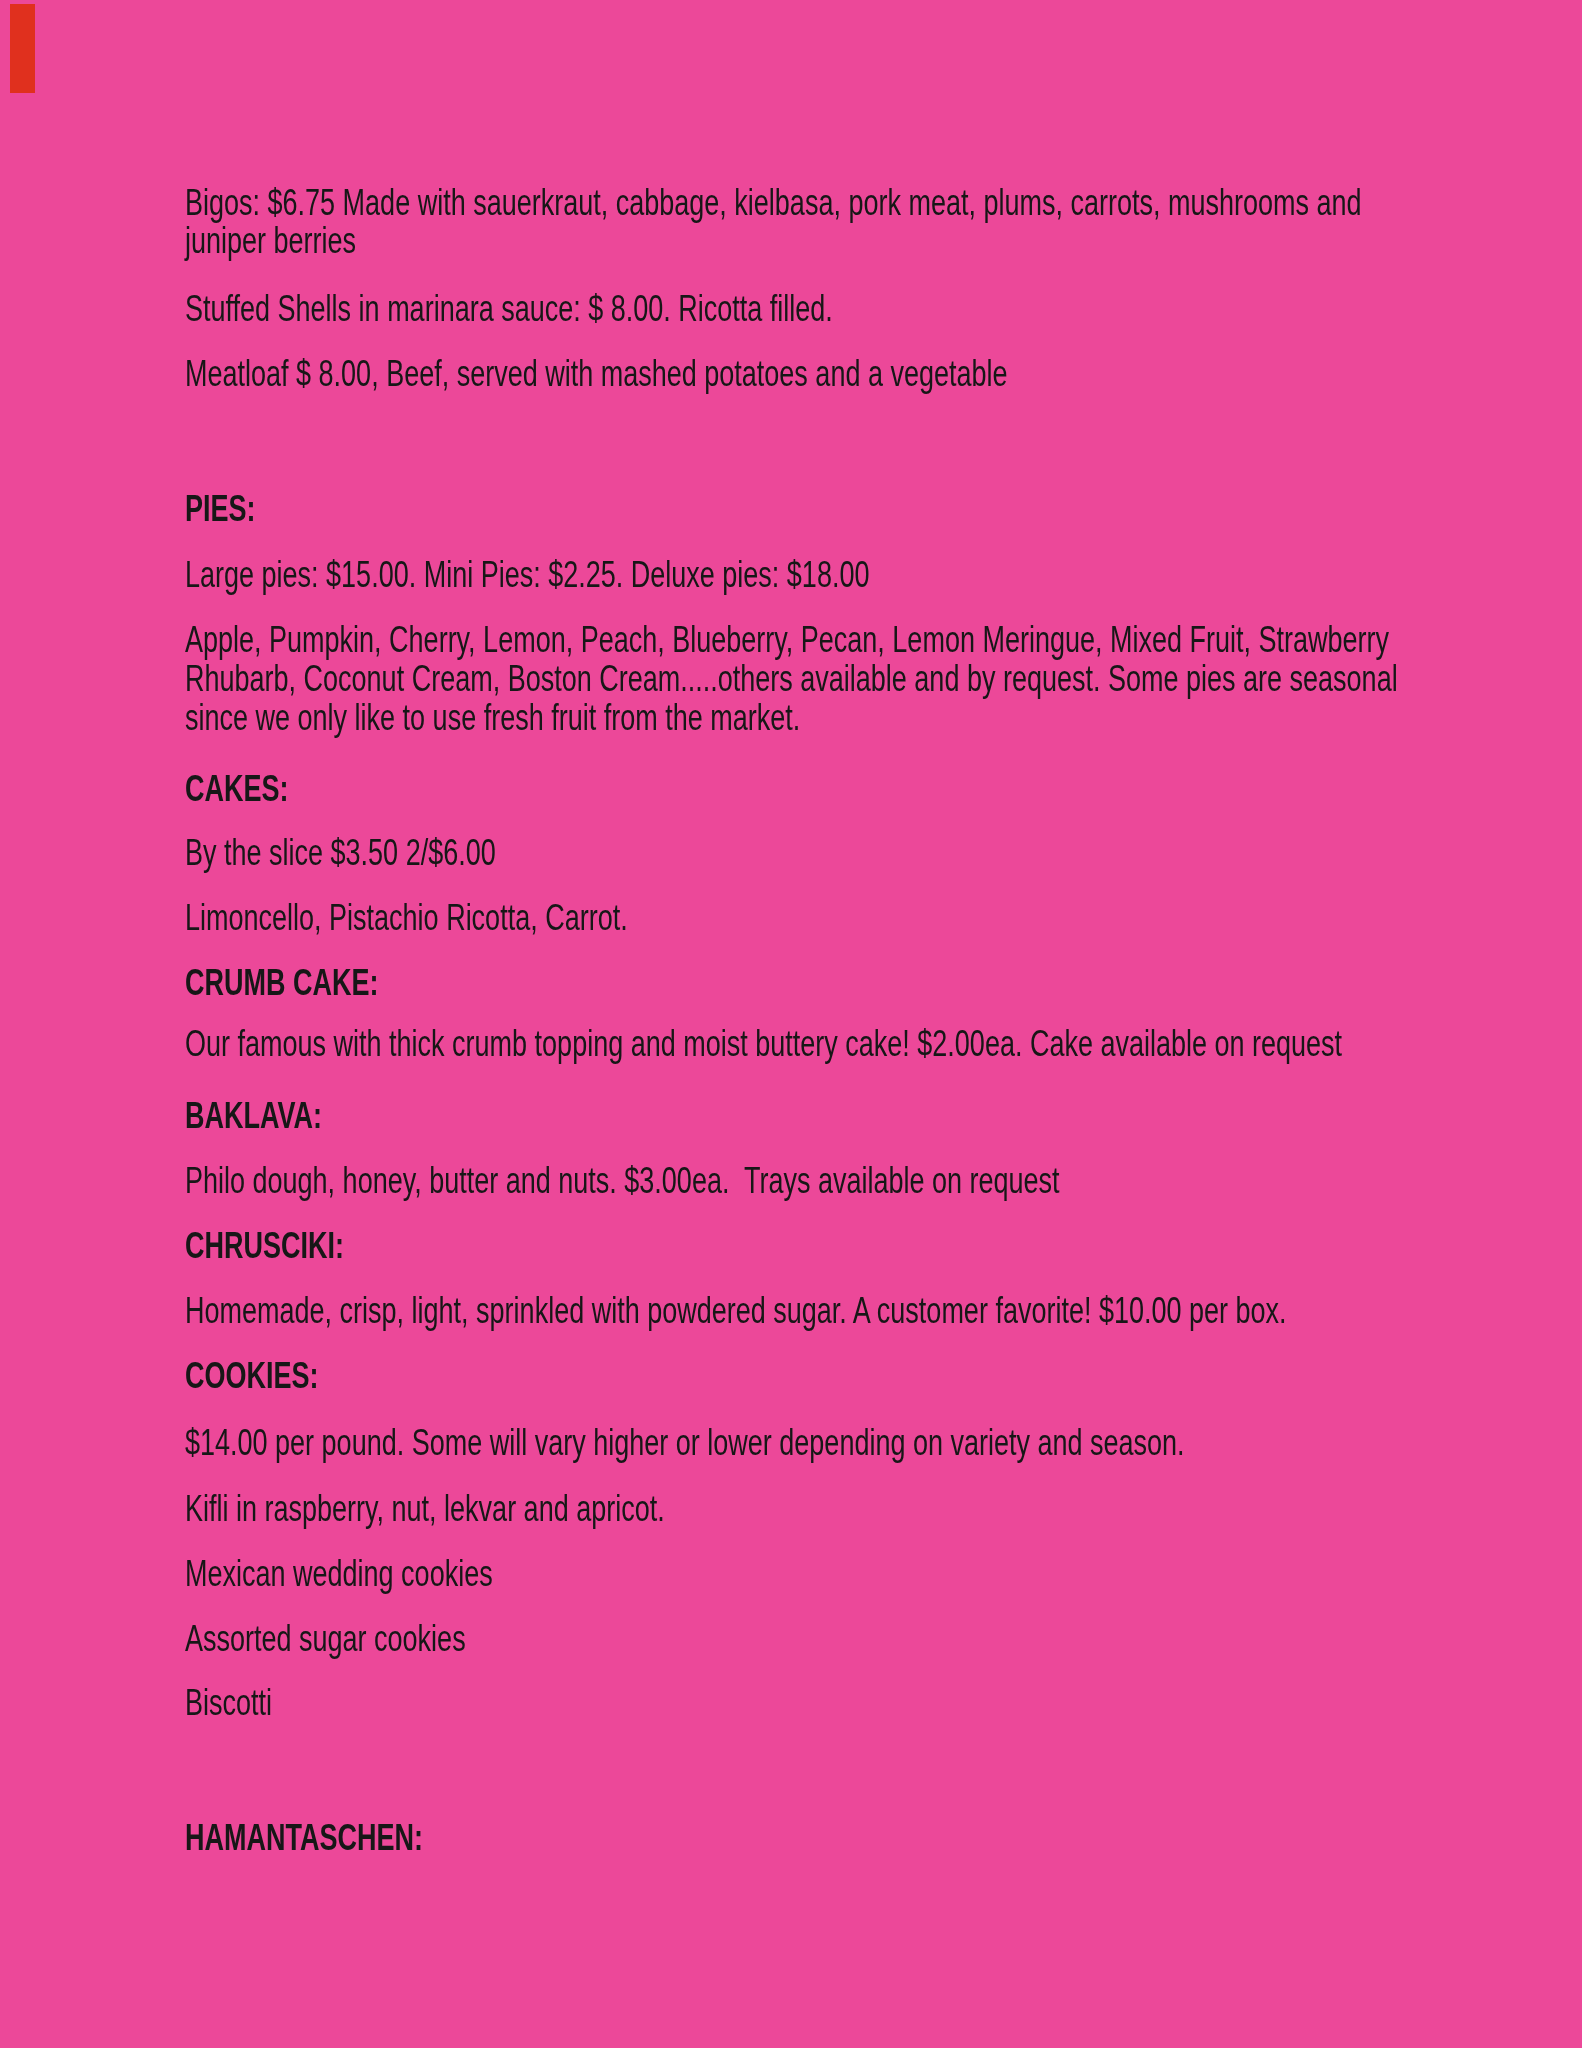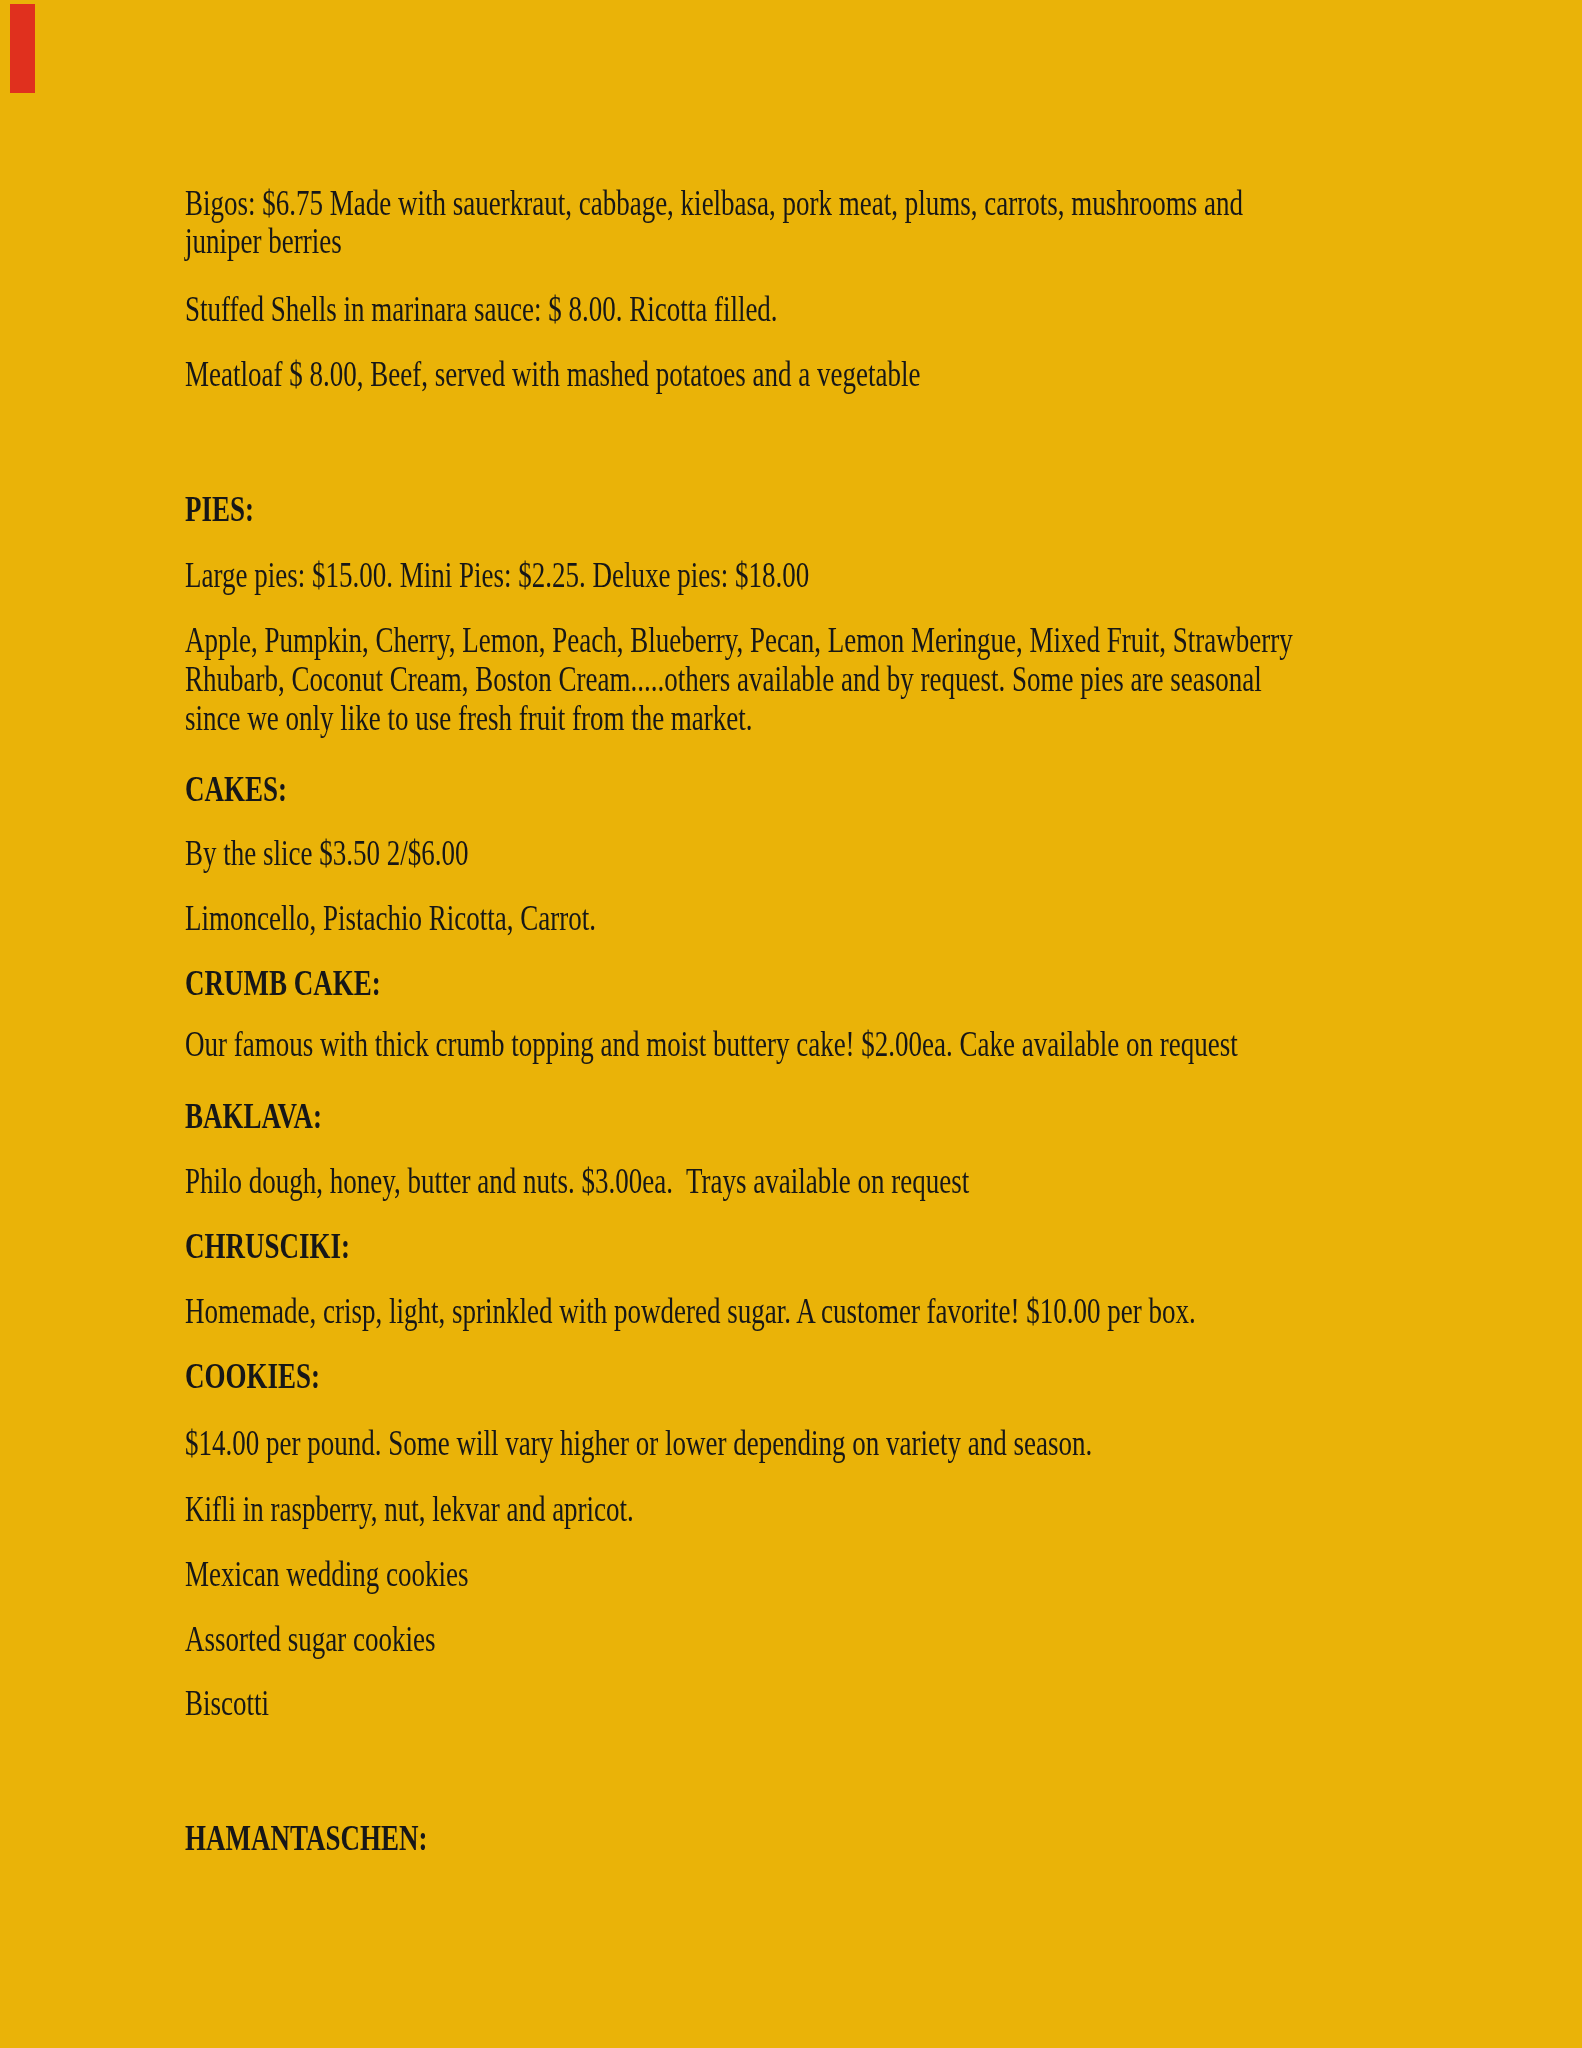--- a/index.html
+++ b/index.html
@@ -18,8 +18,7 @@
   .page {
     position: absolute;
     inset: 0;
-    background: #eab308;
-    font-family: Liberation Serif, serif;
+    background: #ec4899;
   }
   .red-mark {
     position: absolute;

